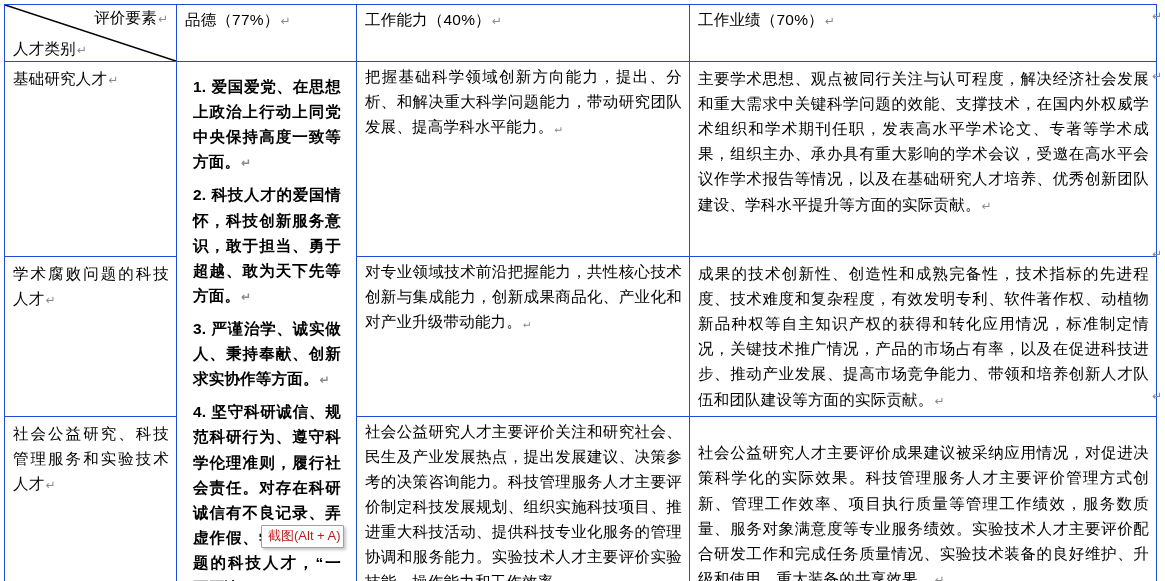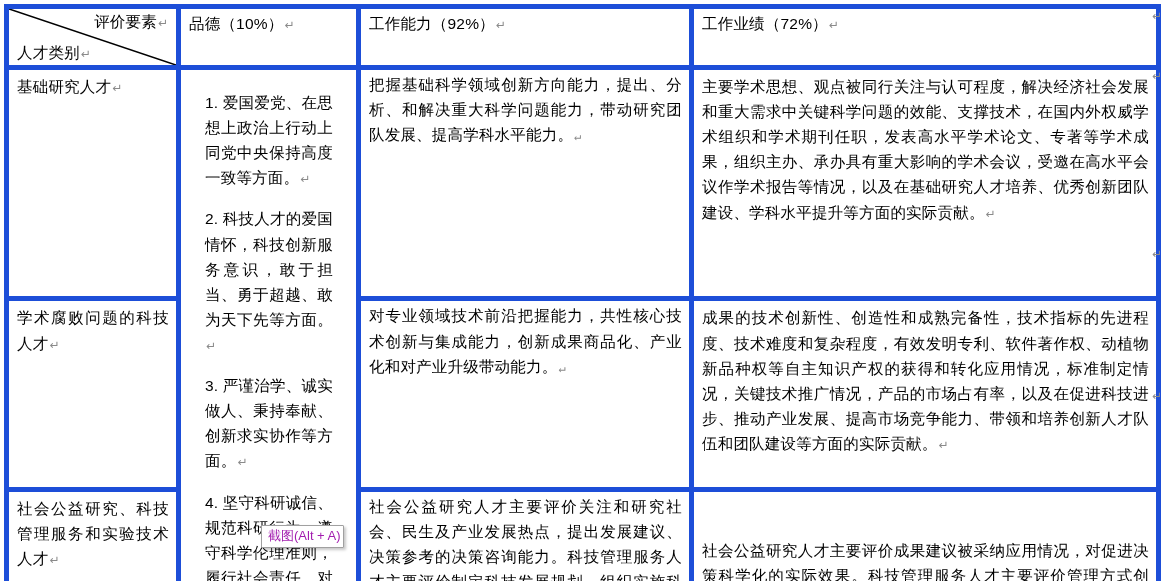--- a/index.html
+++ b/index.html
@@ -30,7 +30,7 @@
   }
 
   table.eval-table td {
-    border: 5px solid #1d4ed8;
+    border: 1px solid #1d4ed8;
     vertical-align: top;
     padding: 4px 7px 4px 8px;
     font-size: 15.5px;

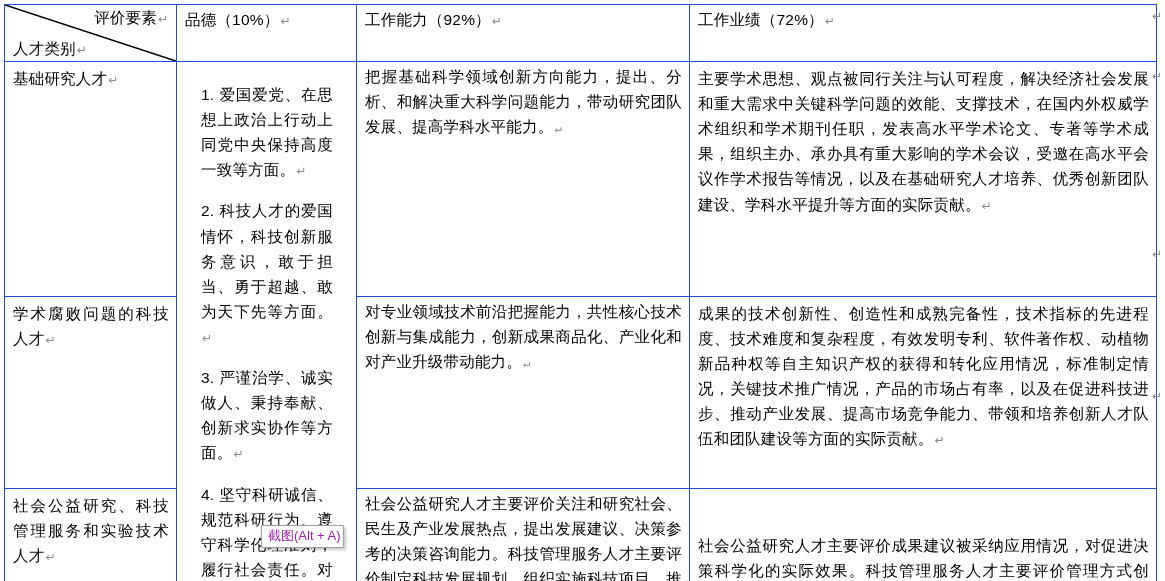--- a/index.html
+++ b/index.html
@@ -179,7 +179,7 @@
           <span class="corner-top"><span>评价要素</span><span class="pilcrow">↵</span></span>
           <span class="corner-bottom"><span>人才类别</span><span class="pilcrow">↵</span></span>
         </td>
-        <td class="header-cell"><span>品德（10%）</span><span class="pilcrow">↵</span></td>
+        <td class="header-cell"><span>品德（77%）</span><span class="pilcrow">↵</span></td>
         <td class="header-cell"><span>工作能力（92%）</span><span class="pilcrow">↵</span></td>
         <td class="header-cell"><span>工作业绩（72%）</span><span class="pilcrow">↵</span></td>
       </tr>

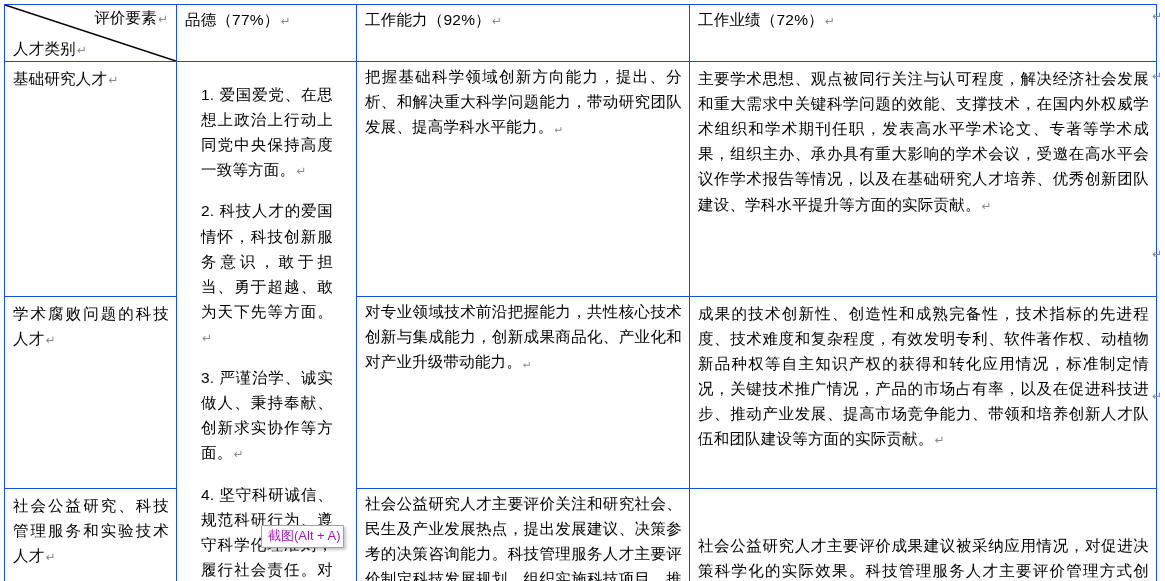--- a/index.html
+++ b/index.html
@@ -180,7 +180,7 @@
           <span class="corner-bottom"><span>人才类别</span><span class="pilcrow">↵</span></span>
         </td>
         <td class="header-cell"><span>品德（77%）</span><span class="pilcrow">↵</span></td>
-        <td class="header-cell"><span>工作能力（92%）</span><span class="pilcrow">↵</span></td>
+        <td class="header-cell"><span>工作能力（40%）</span><span class="pilcrow">↵</span></td>
         <td class="header-cell"><span>工作业绩（72%）</span><span class="pilcrow">↵</span></td>
       </tr>
 

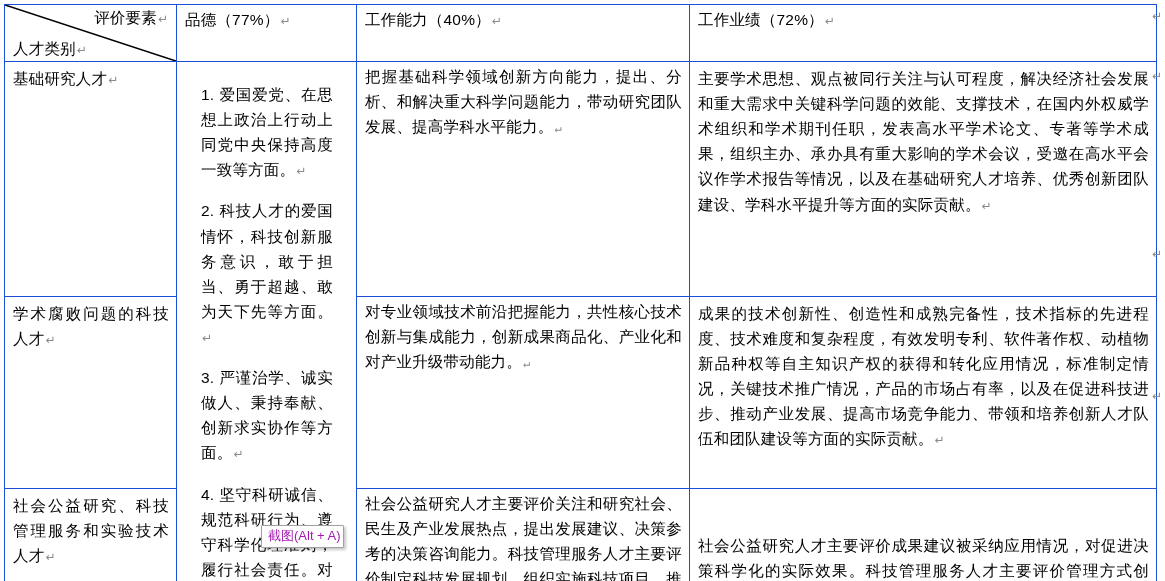--- a/index.html
+++ b/index.html
@@ -181,7 +181,7 @@
         </td>
         <td class="header-cell"><span>品德（77%）</span><span class="pilcrow">↵</span></td>
         <td class="header-cell"><span>工作能力（40%）</span><span class="pilcrow">↵</span></td>
-        <td class="header-cell"><span>工作业绩（72%）</span><span class="pilcrow">↵</span></td>
+        <td class="header-cell"><span>工作业绩（70%）</span><span class="pilcrow">↵</span></td>
       </tr>
 
       <tr class="row-1">

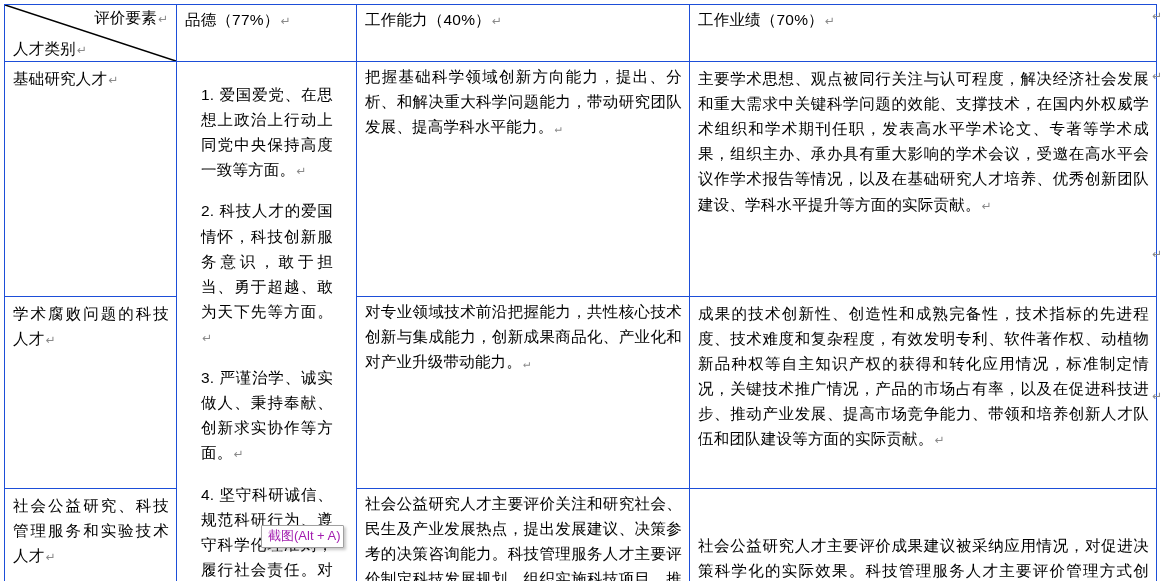--- a/index.html
+++ b/index.html
@@ -103,7 +103,7 @@
     vertical-align: top;
     padding-top: 5px;
   }
-  .virtue-item { margin: 16px; }
+  .virtue-item { margin: 8px; font-weight: bold; }
 
   td.ability-cell {
     vertical-align: middle;

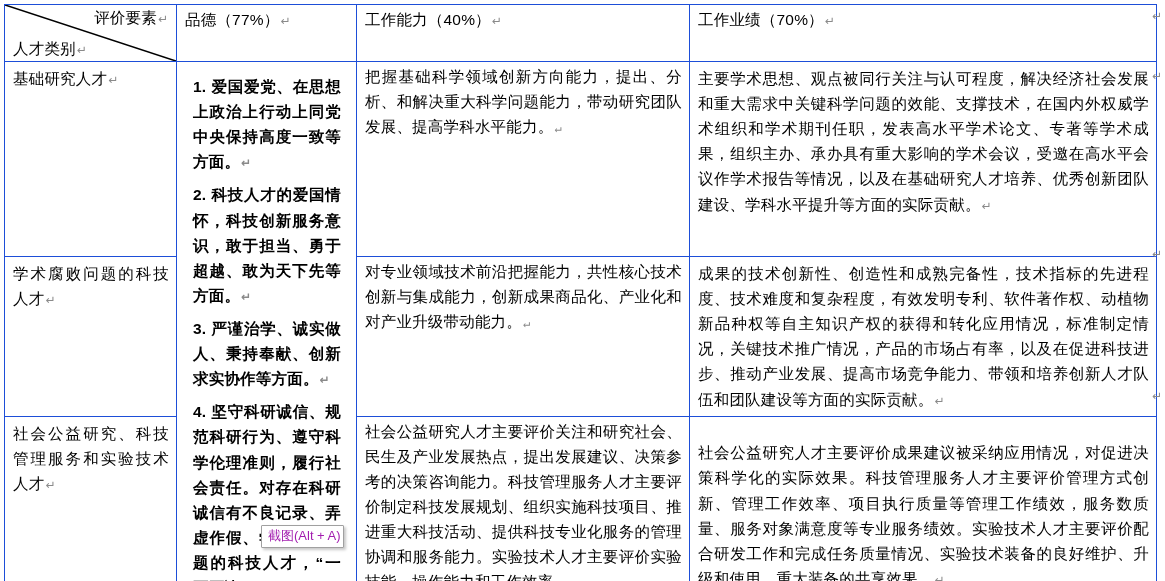--- a/index.html
+++ b/index.html
@@ -150,7 +150,7 @@
     padding: 2px 2px 3px 6px;
     font-size: 13px;
     line-height: 1.25;
-    color: #a21caf;
+    color: #b91c1c;
     white-space: nowrap;
     border-radius: 1px;
   }

